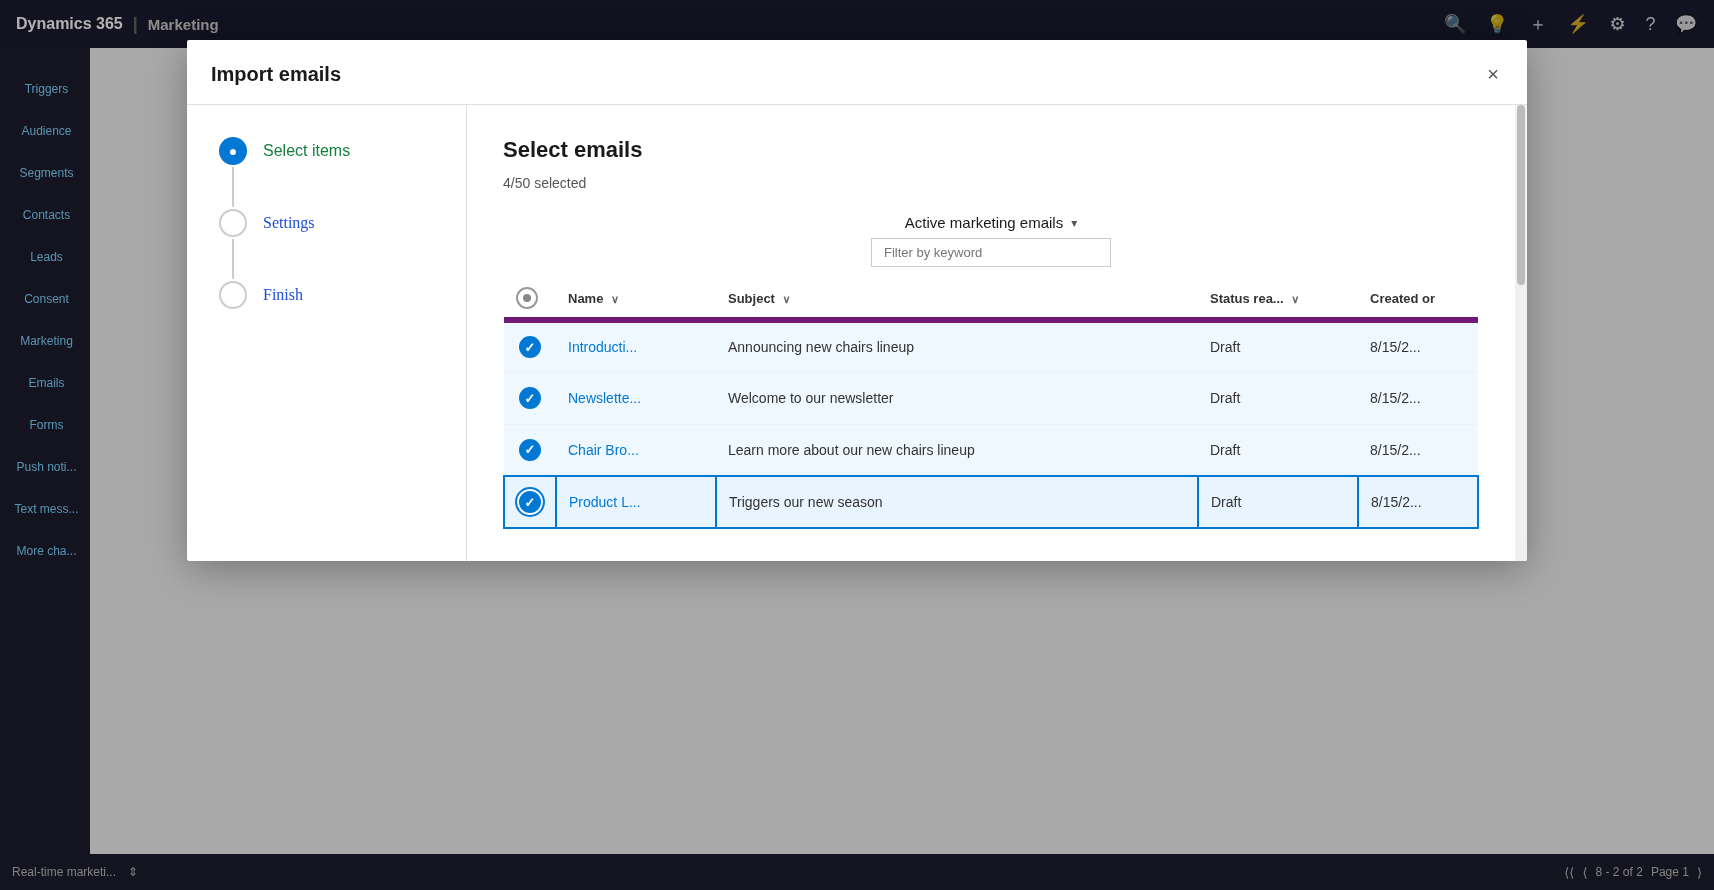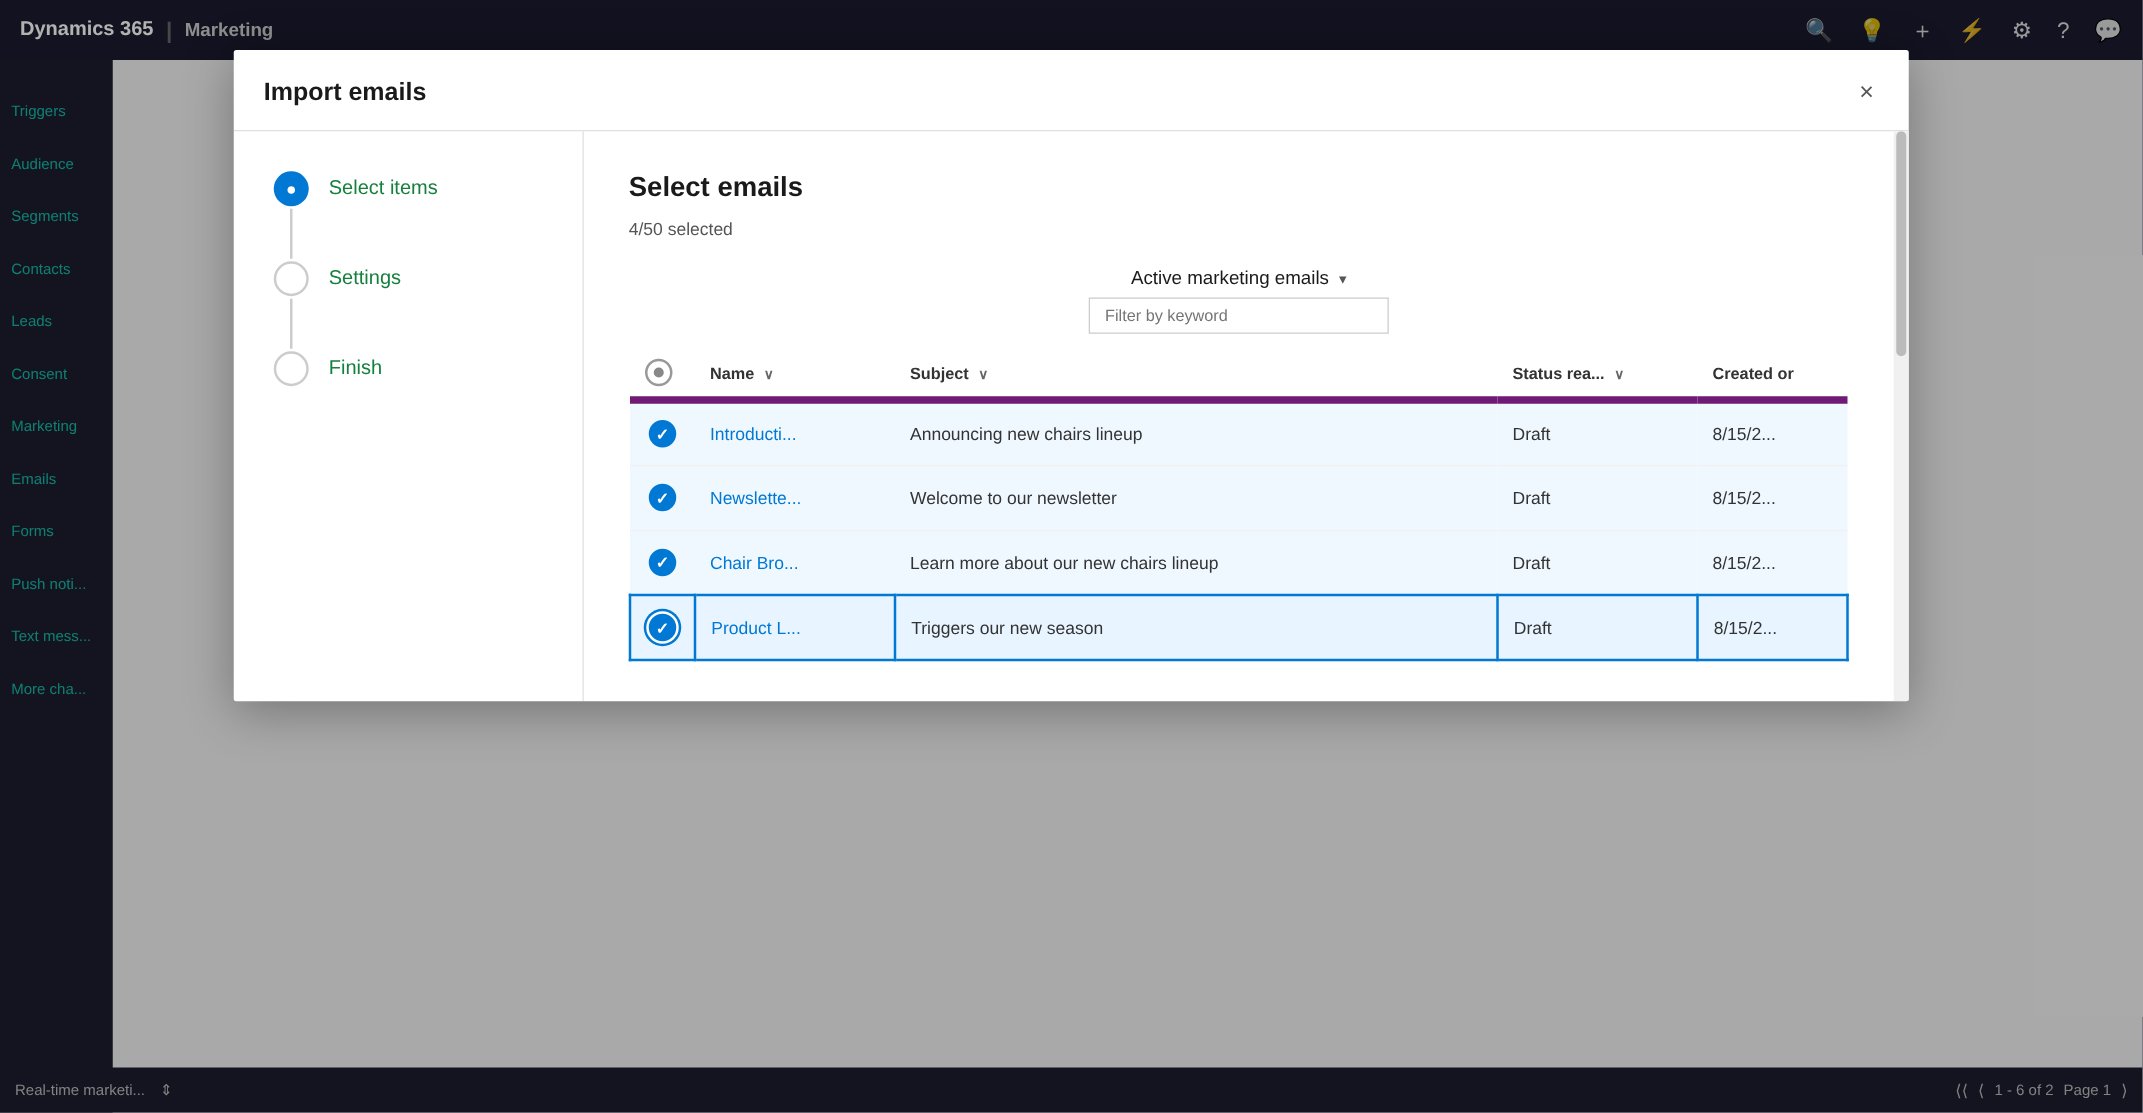--- a/index.html
+++ b/index.html
@@ -76,10 +76,10 @@
       z-index: 2;
     }
     .left-nav-item {
-      color: #14b8a6;
+      color: #7dd3fc;
       font-size: 12px;
       padding: 14px 6px;
-      text-align: left;
+      text-align: center;
       border-left: 3px solid transparent;
       cursor: pointer;
     }

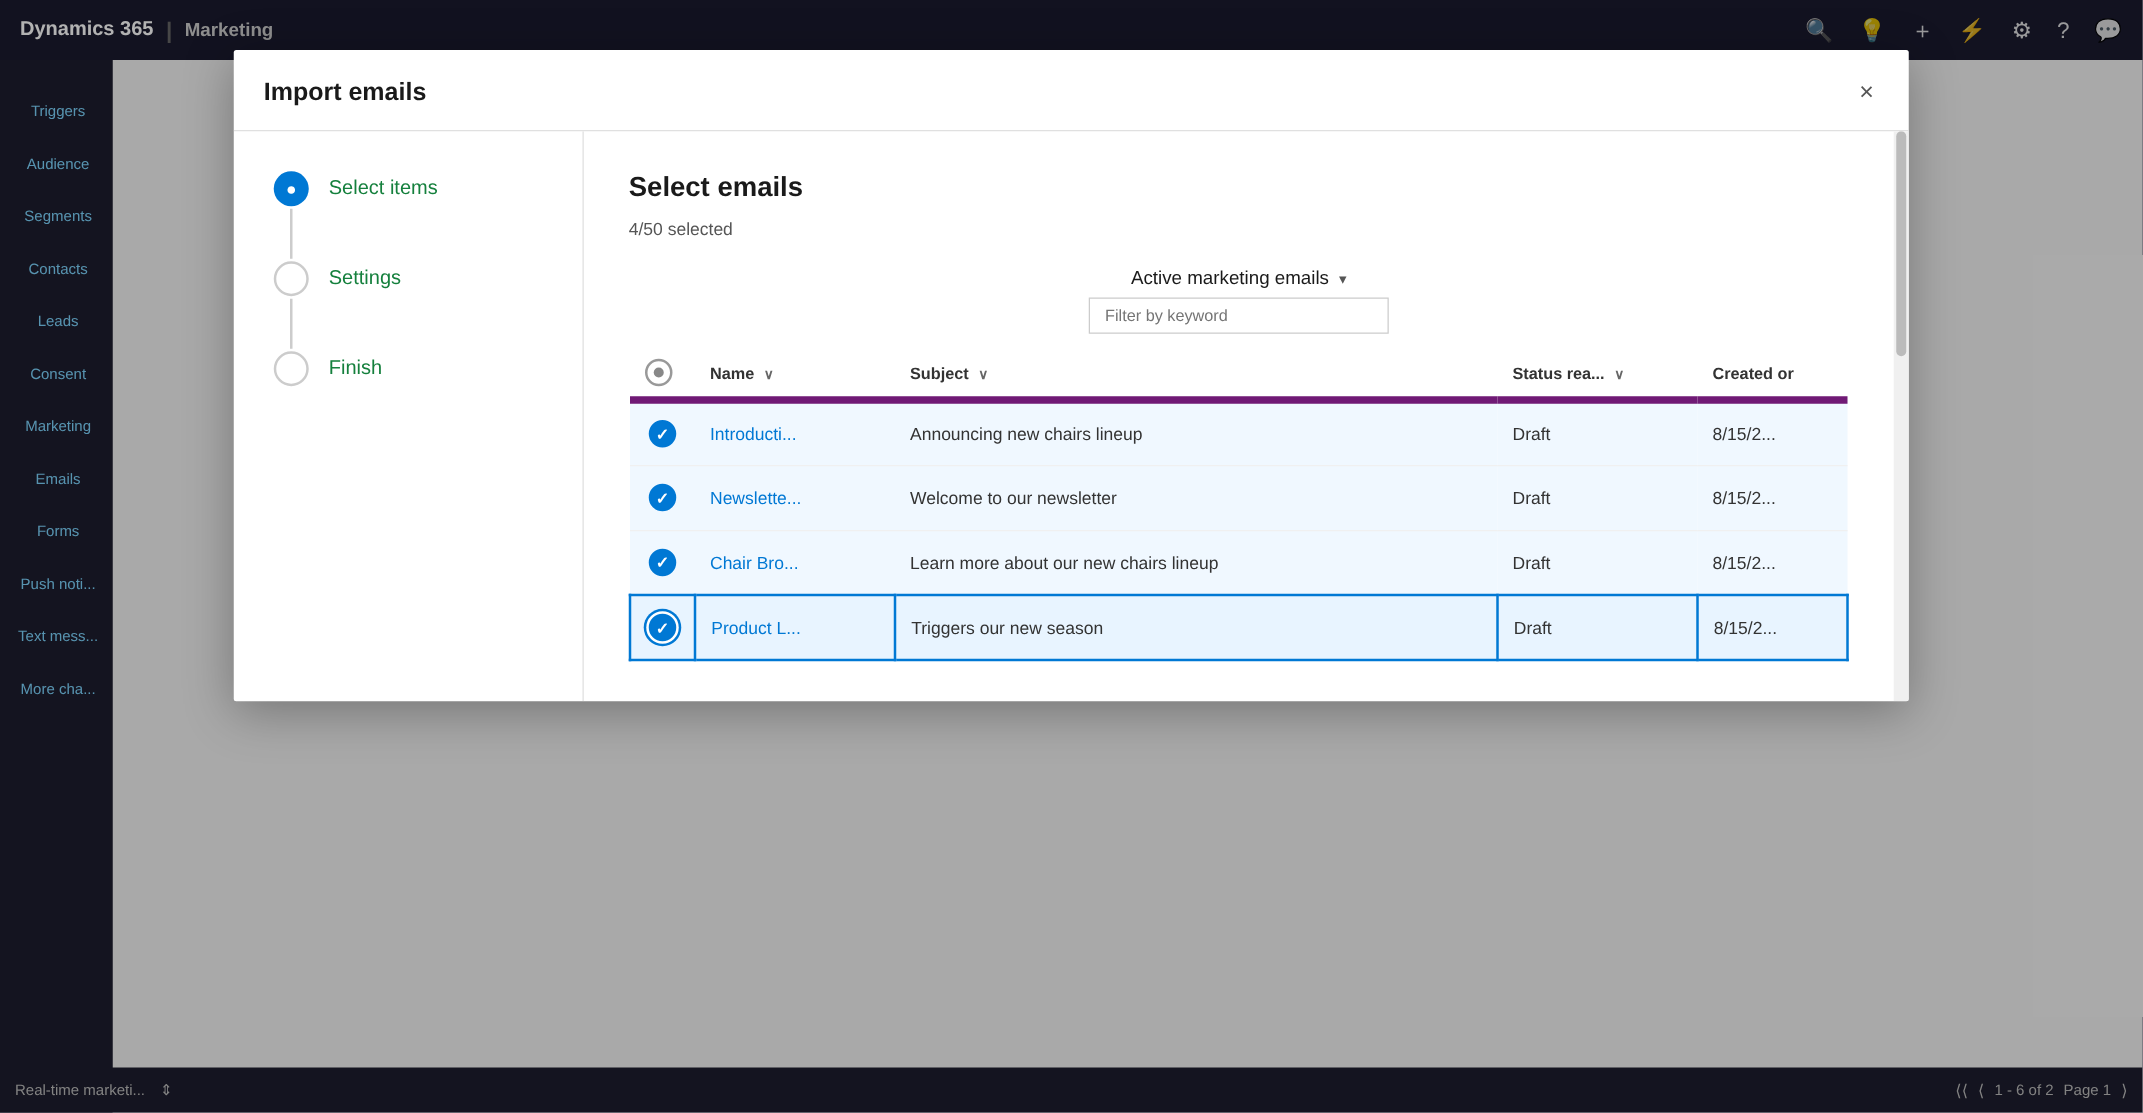--- a/index.html
+++ b/index.html
@@ -209,7 +209,8 @@
       color: #15803d;
     }
     .step-label.inactive {
-      color: #15803d;
+      color: #1d4ed8;
+      font-family: Liberation Serif, serif;
     }
     .step-connector {
       width: 2px;

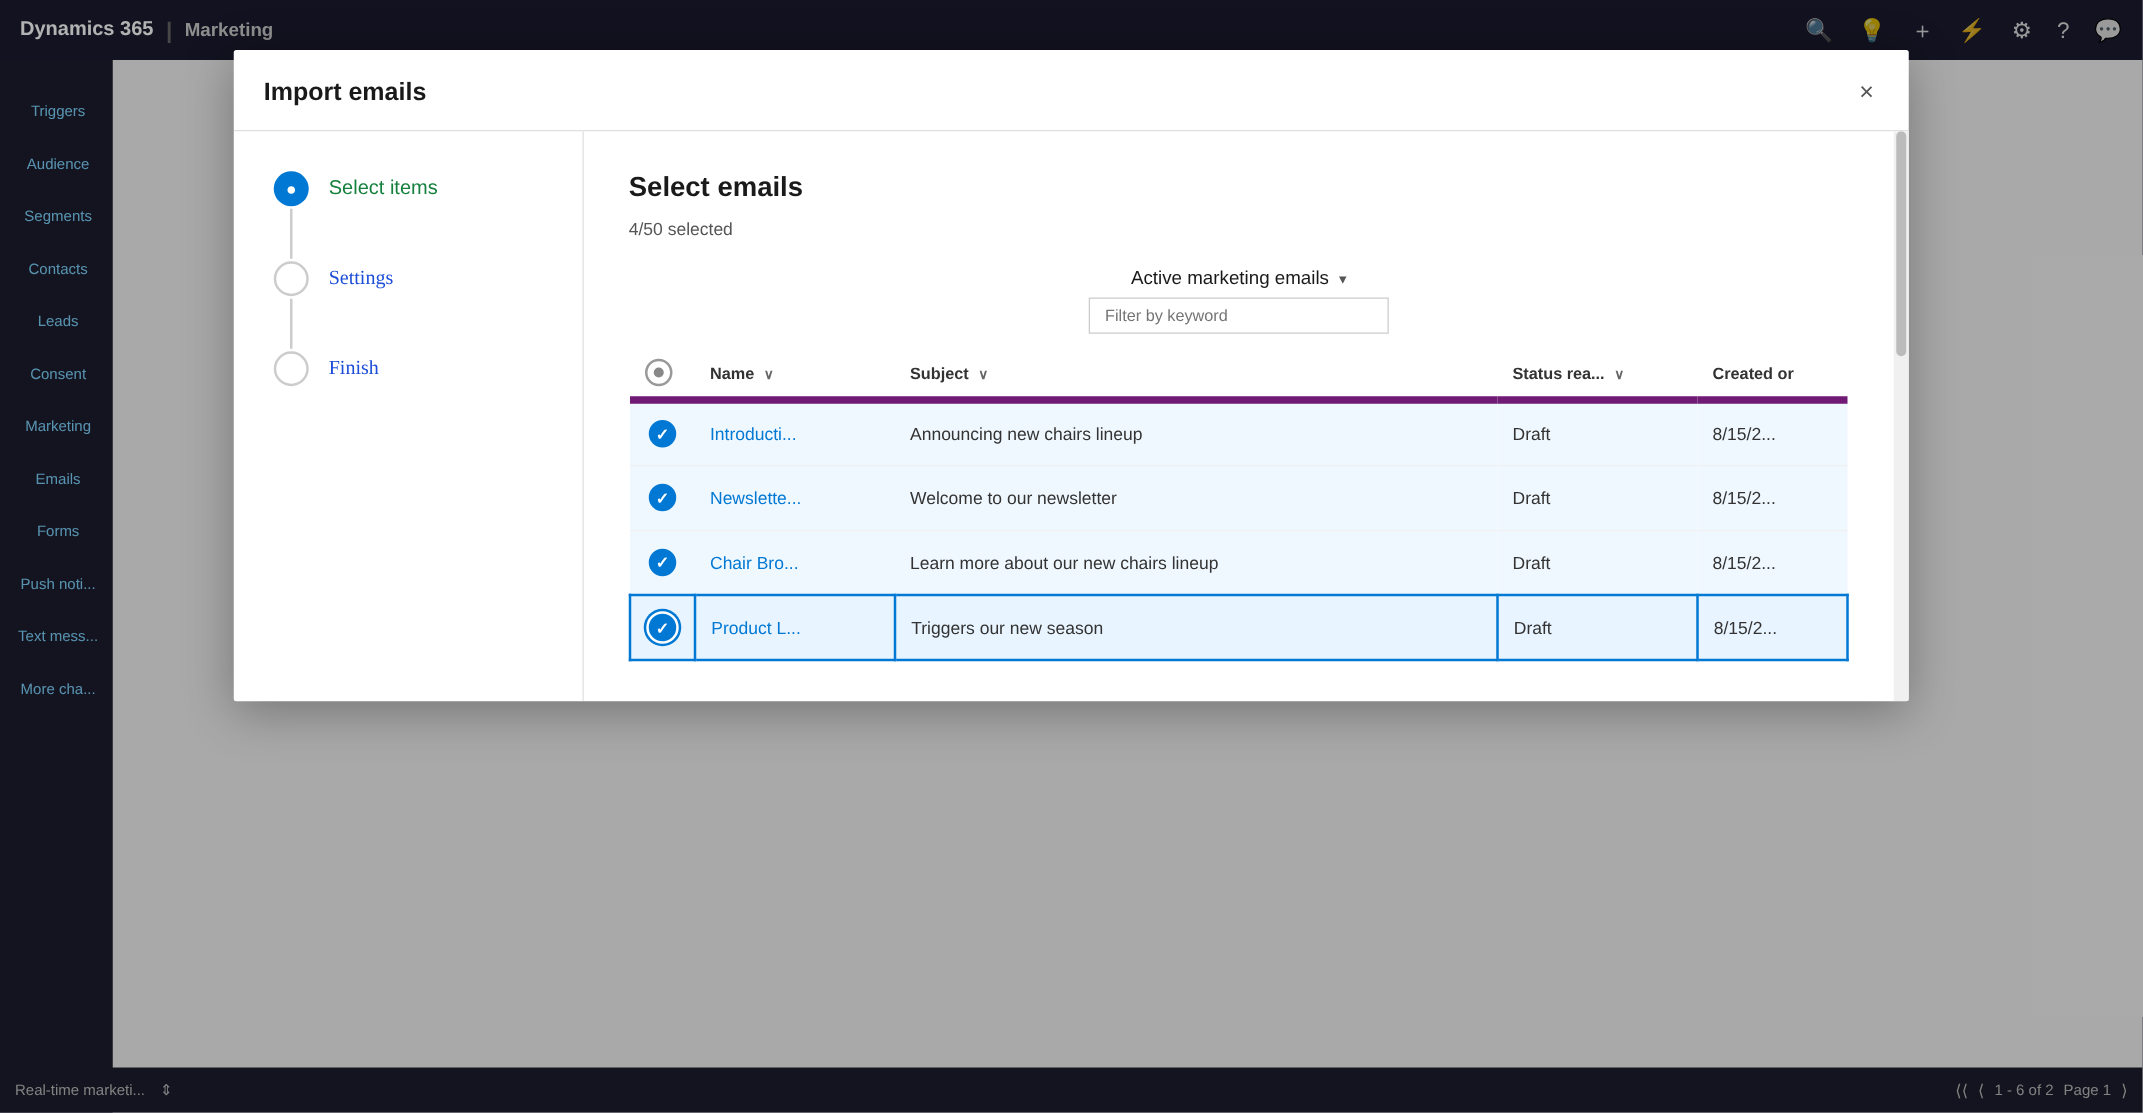--- a/index.html
+++ b/index.html
@@ -441,7 +441,7 @@
   <div class="bottom-bar-nav">
     <span>⟨⟨</span>
     <span>⟨</span>
-    <span class="bottom-bar-text">1 - 6 of 2</span>
+    <span class="bottom-bar-text">8 - 2 of 2</span>
     <span class="bottom-bar-text">Page 1</span>
     <span>⟩</span>
   </div>

